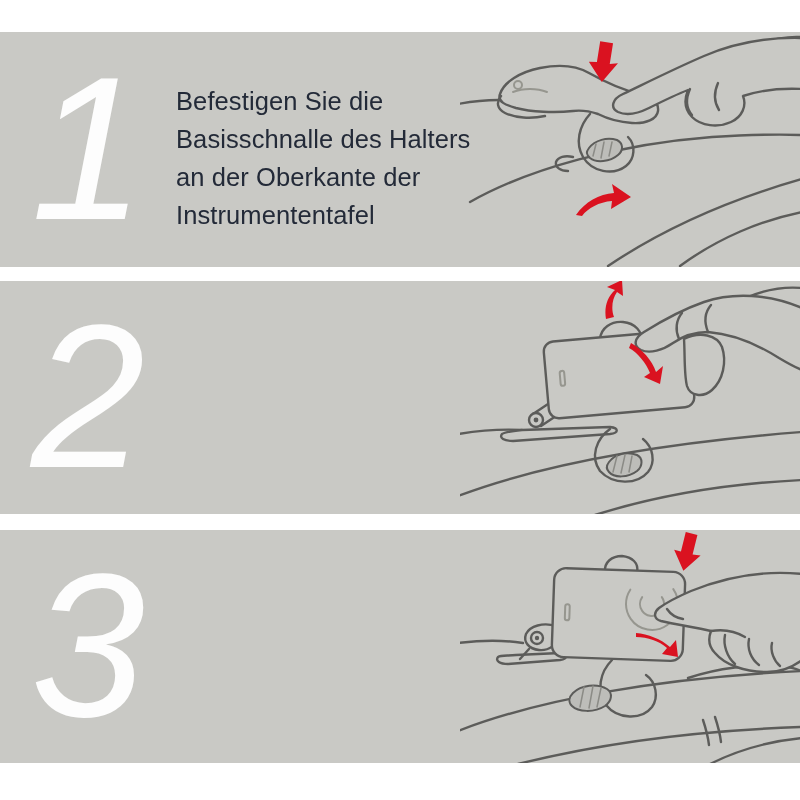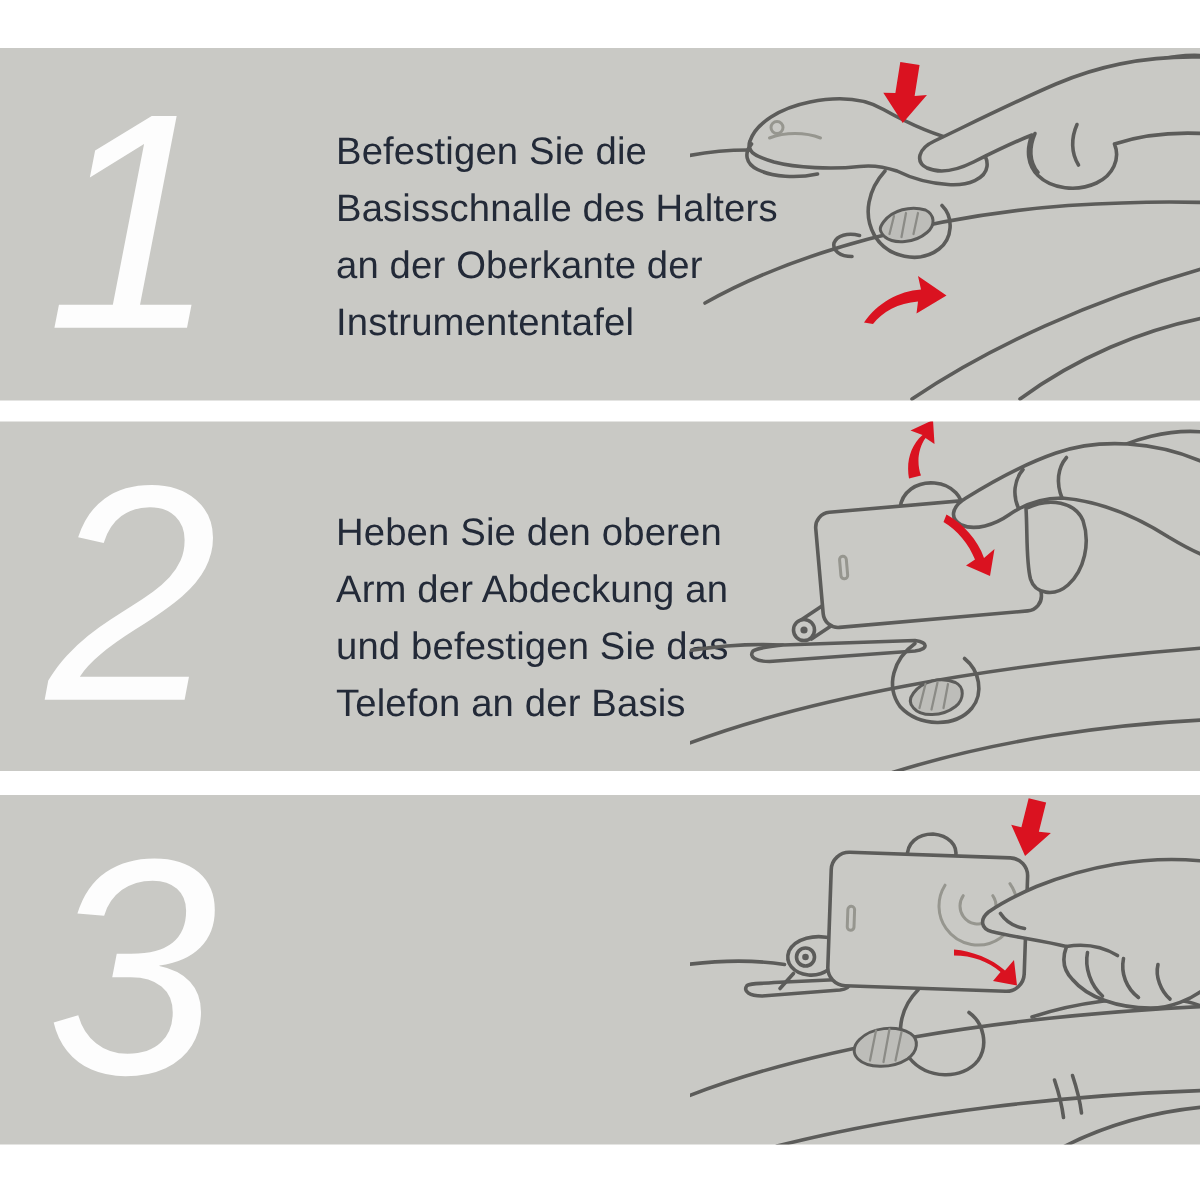--- a/index.html
+++ b/index.html
@@ -21,7 +21,7 @@
   .step-text{
     position:absolute;left:176px;width:310px;
     font-size:25.5px;line-height:38px;letter-spacing:.1px;
-    color:#232a38;white-space:pre-line;margin-left:48px;
+    color:#232a38;white-space:pre-line;
   }
   #panel-1 .step-text{top:50px;}
   #panel-2 .step-text{top:55px;}

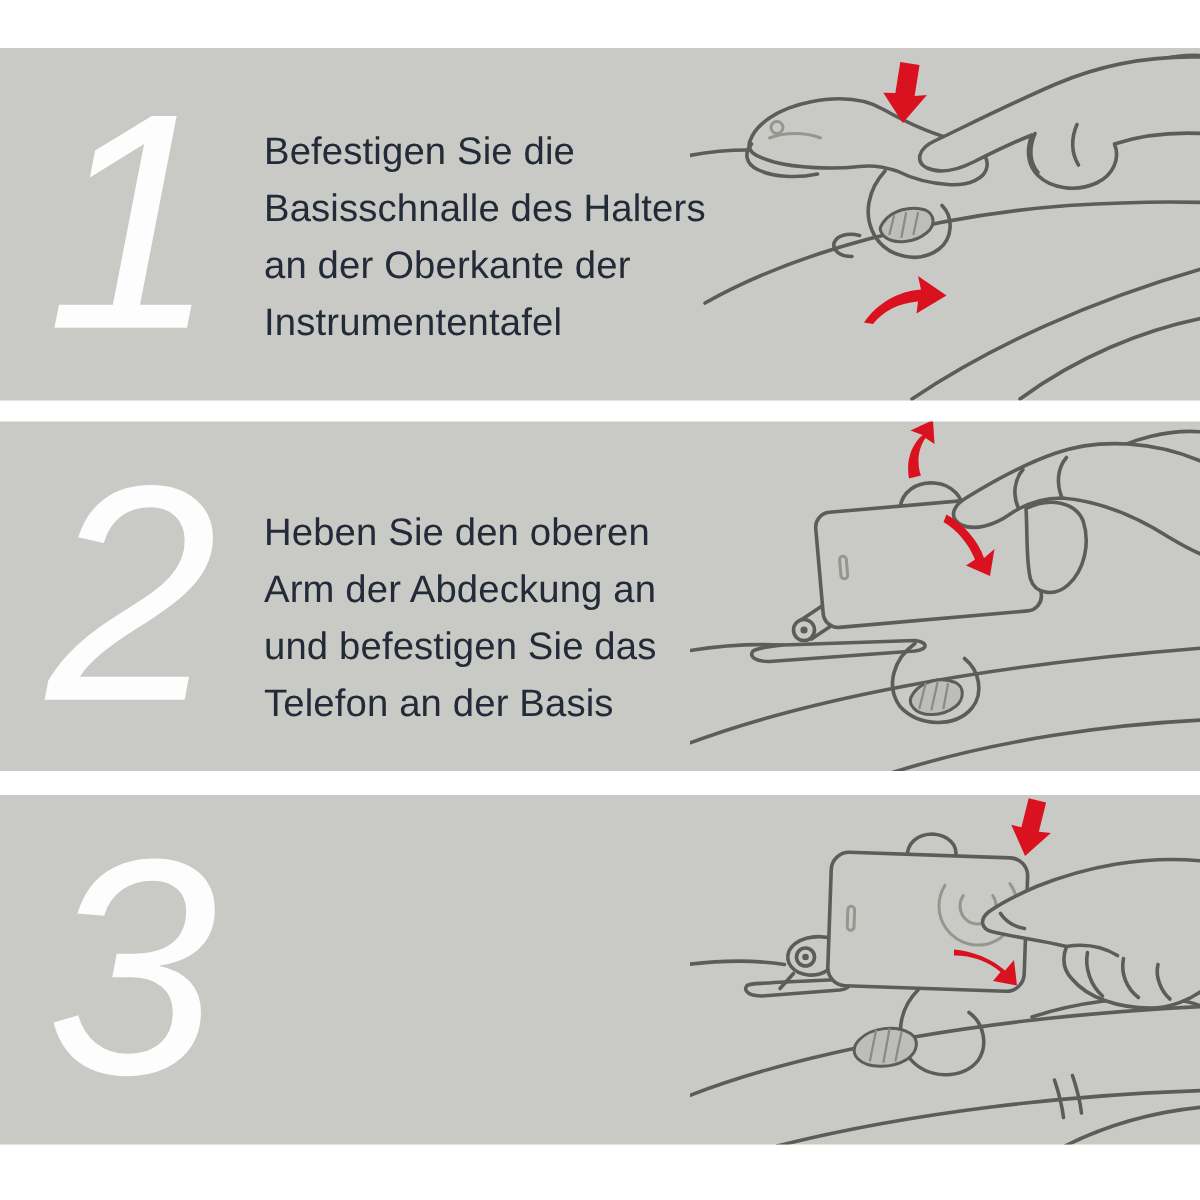--- a/index.html
+++ b/index.html
@@ -78,10 +78,6 @@
 
   <section class="panel" id="panel-2">
     <div class="step-num">2</div>
-    <div class="step-text">Heben Sie den oberen
-Arm der Abdeckung an
-und befestigen Sie das
-Telefon an der Basis</div>
     <svg class="art" viewBox="0 0 340 233">
       <g>
         <path class="s" d="M272,24 C295,11 320,5 342,7"></path>

